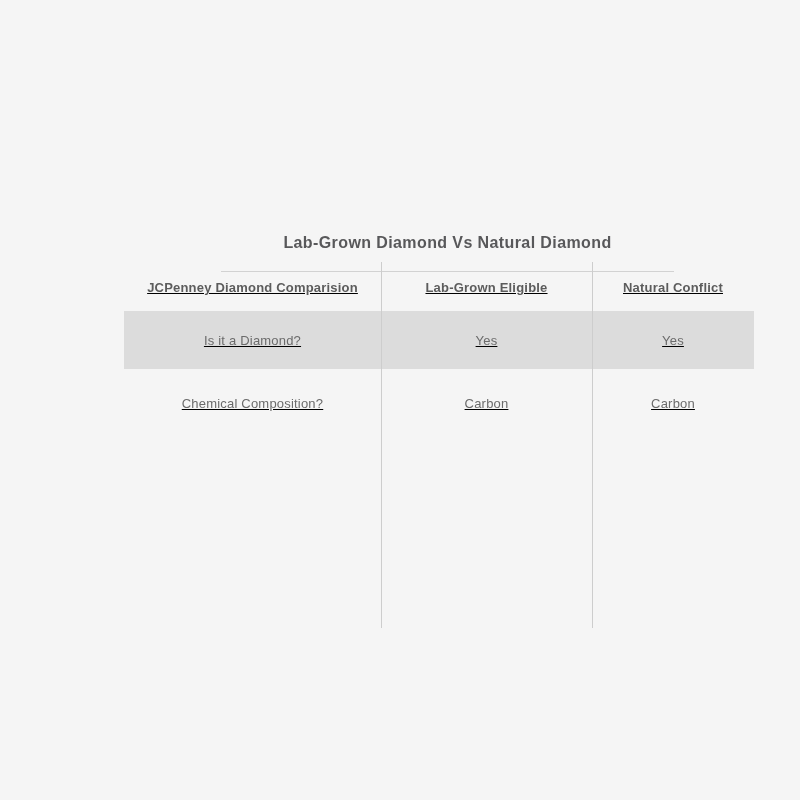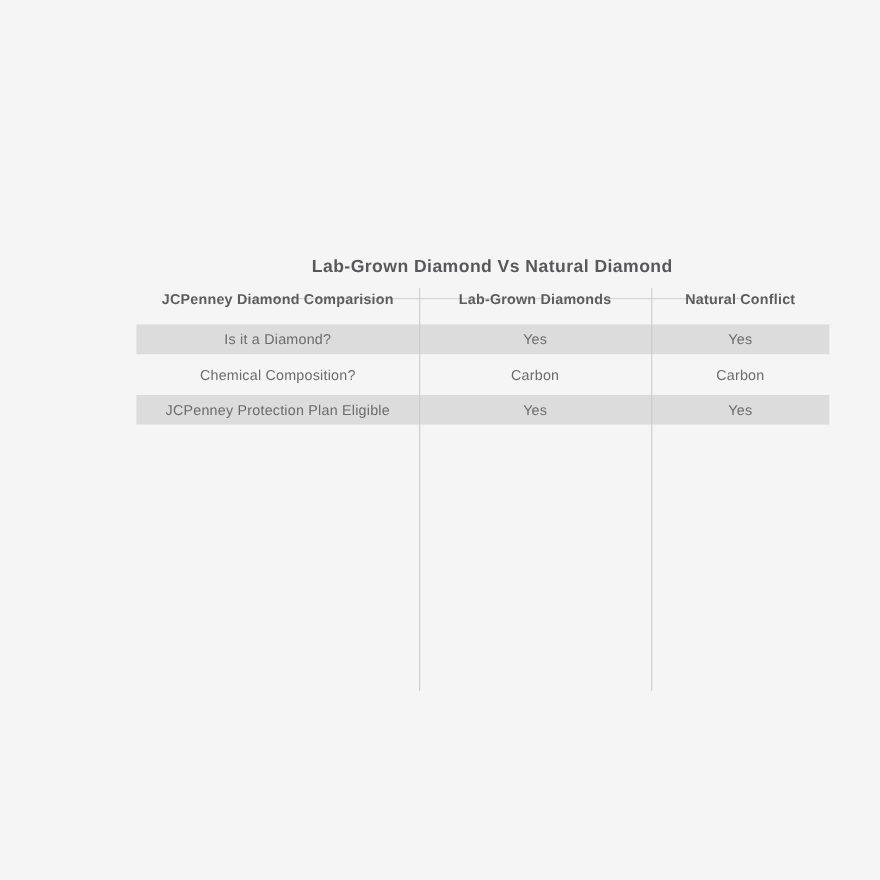--- a/index.html
+++ b/index.html
@@ -31,11 +31,12 @@
   table.comparison {
     position: absolute;
     left: 88px;
-    top: 212px;
+    top: 228px;
     width: 630px;
     border-collapse: separate;
     border-spacing: 0 5px;
     table-layout: fixed;
+    text-decoration: underline;
   }
   col.c1 { width: 257px; }
   col.c2 { width: 211px; }

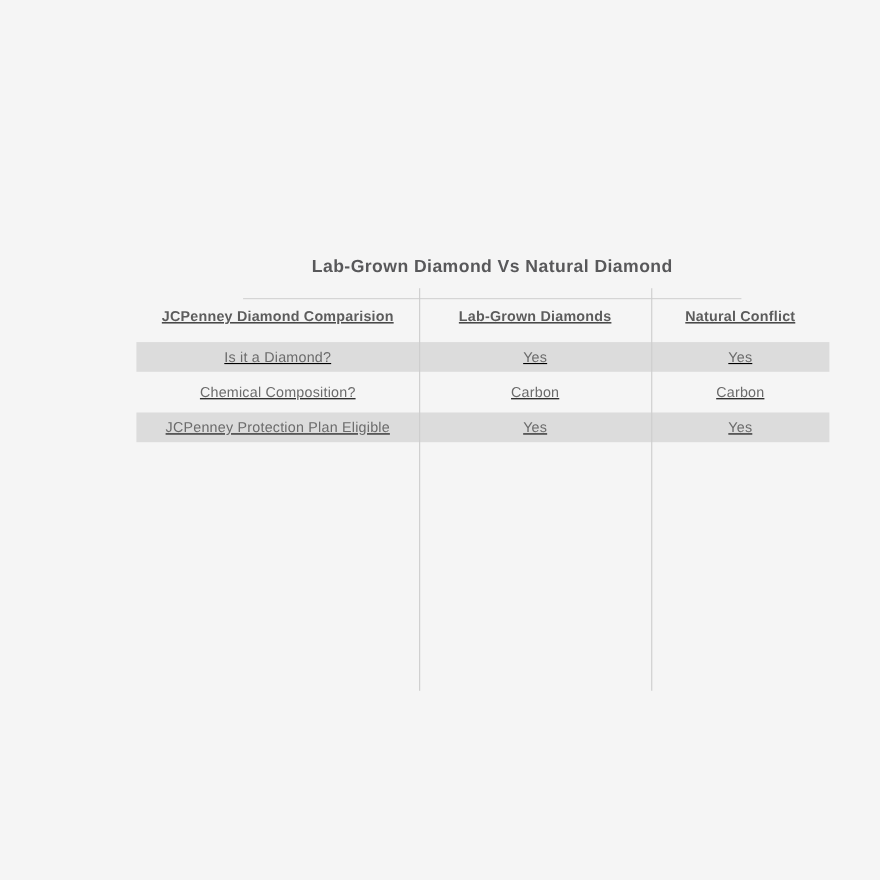--- a/index.html
+++ b/index.html
@@ -89,7 +89,7 @@
   <thead>
     <tr>
       <th>JCPenney Diamond Comparision</th>
-      <th>Lab-Grown Diamonds</th>
+      <th>Lab-Grown Eligible</th>
       <th>Natural Conflict</th>
     </tr>
   </thead>

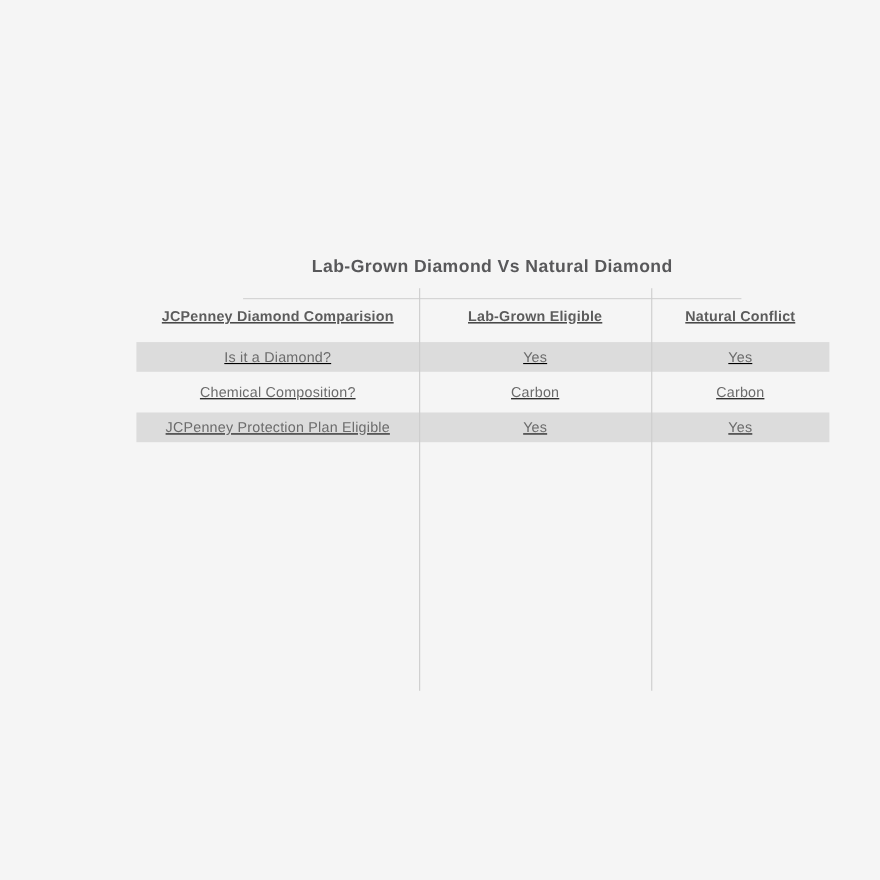--- a/index.html
+++ b/index.html
@@ -52,7 +52,7 @@
     letter-spacing: 0.2px;
   }
   td {
-    height: 27px;
+    height: 58px;
     font-size: 13px;
     font-weight: normal;
     color: #6b6b6b;

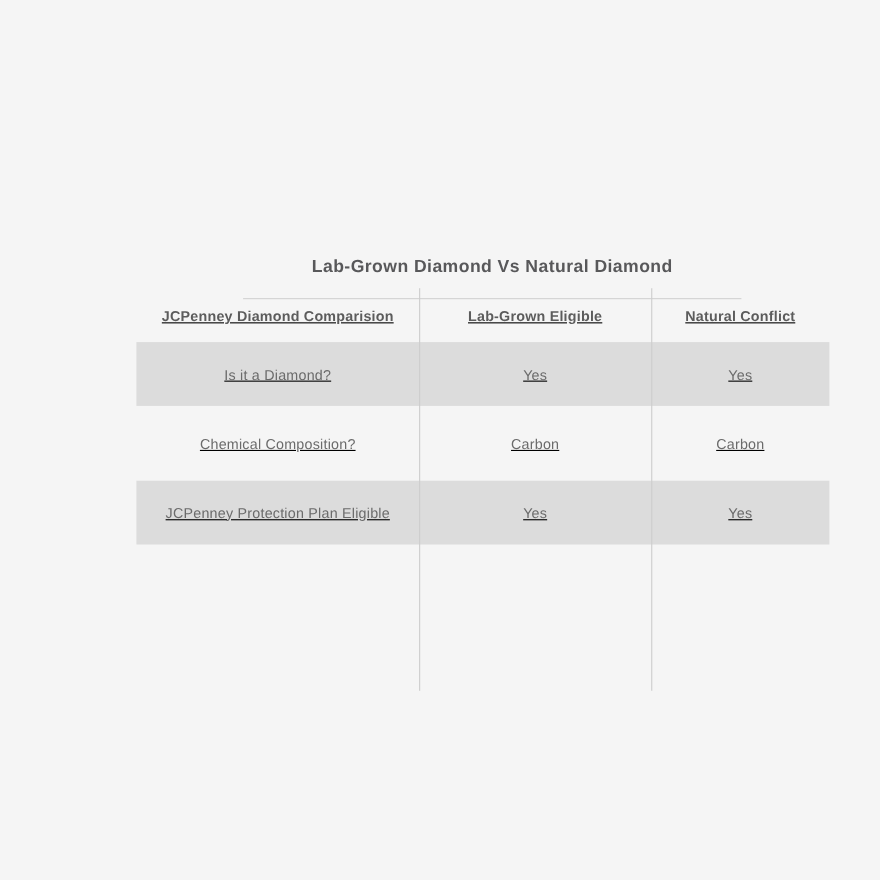--- a/index.html
+++ b/index.html
@@ -104,11 +104,6 @@
       <td>Carbon</td>
       <td>Carbon</td>
     </tr>
-    <tr class="shade">
-      <td>JCPenney Protection Plan Eligible</td>
-      <td>Yes</td>
-      <td>Yes</td>
-    </tr>
   </tbody>
 </table>
 

